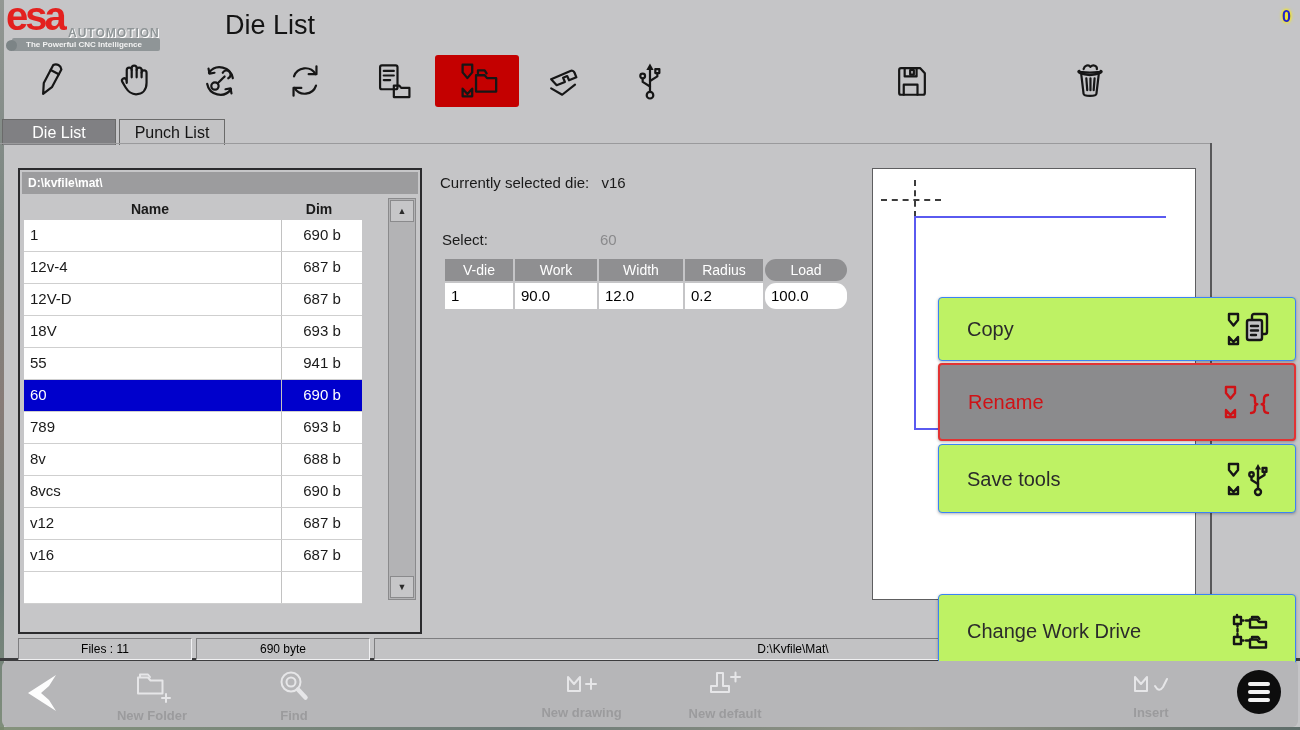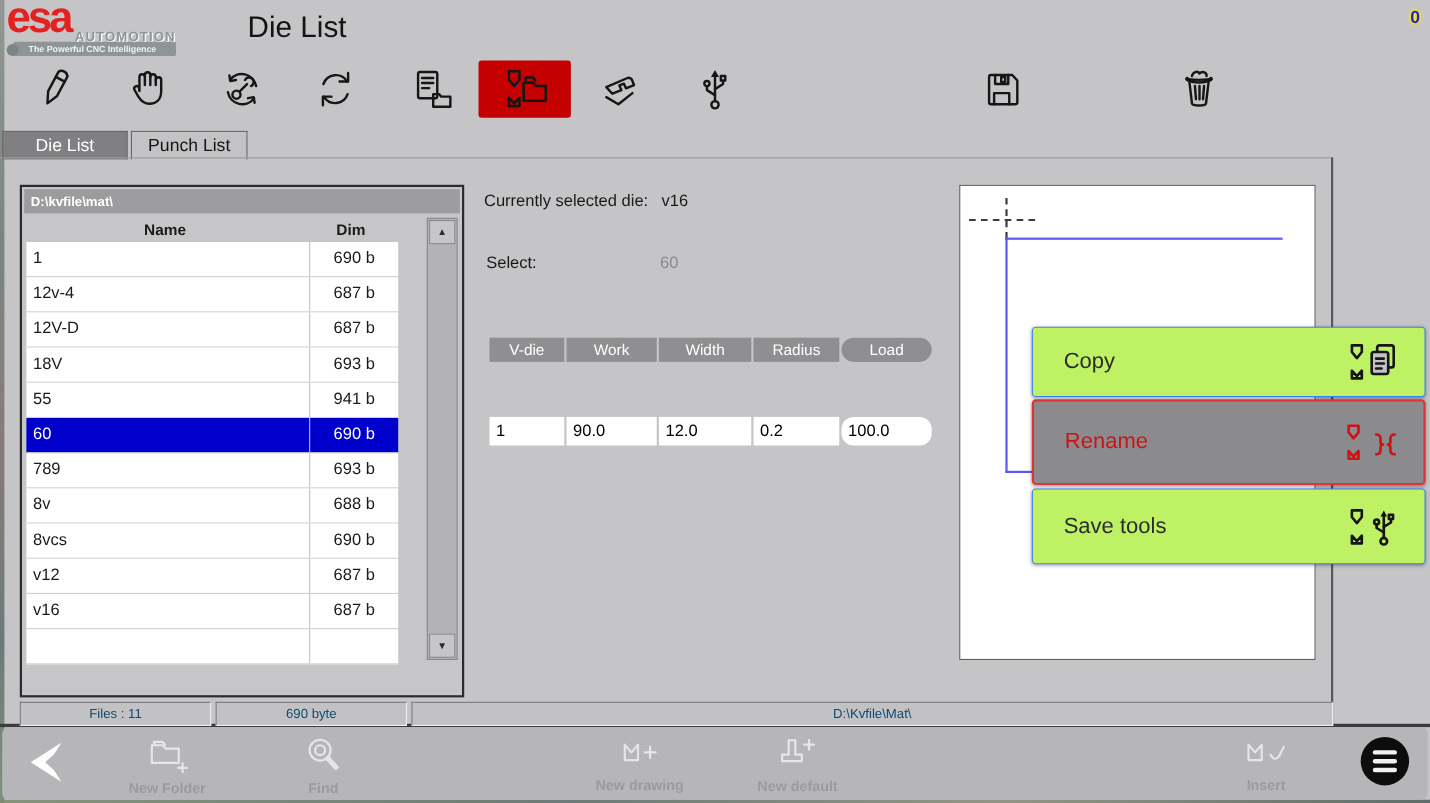--- a/index.html
+++ b/index.html
@@ -58,7 +58,7 @@
   #select-val{left:600px;top:231px;font-size:15px;color:#8a8a8c;}
   #ptable{left:445px;top:259px;}
   .prow{display:flex;}
-  .pcell{margin-right:2px;box-sizing:border-box;margin-top:48px;}
+  .pcell{margin-right:2px;box-sizing:border-box;}
   .phead{background:#8f8f91;color:#ffffff;font-size:14px;height:22px;line-height:22px;text-align:center;margin-bottom:2px;}
   .pdata{background:#ffffff;color:#000;font-size:15px;height:26px;line-height:26px;padding-left:6px;}
   .w0{width:68px;} .w1{width:82px;} .w2{width:84px;} .w3{width:78px;} .w4{width:82px;border-radius:11px;}

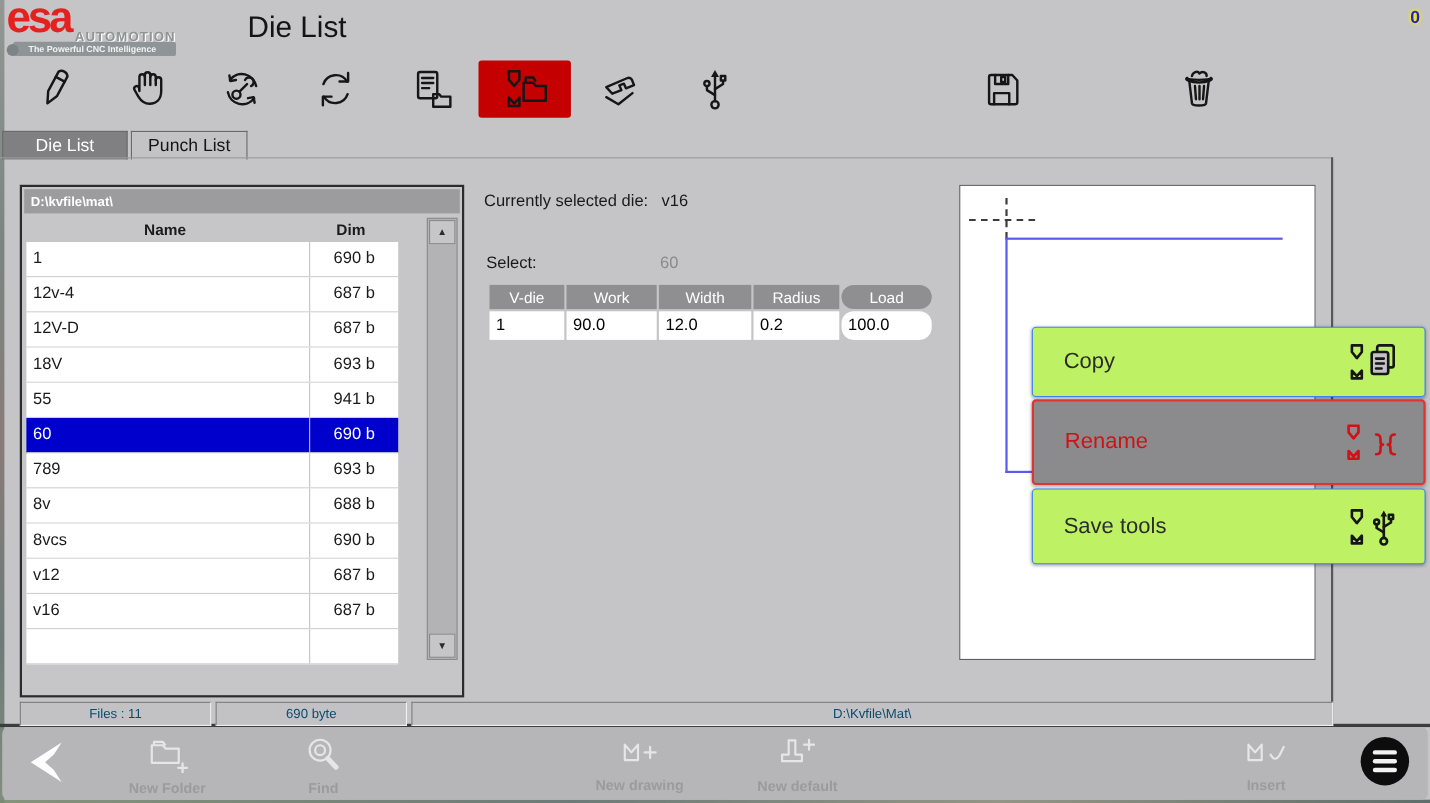--- a/index.html
+++ b/index.html
@@ -323,6 +323,23 @@
       </svg>
     </span>
   </div>
+  <div class="menu-item" style="top:594px;height:73px;">
+    <span class="mlabel">Change Work Drive</span>
+    <span class="micon">
+      <svg class="line" width="44" height="36" viewBox="0 0 44 36" style="display:block">
+        <path d="M6 4 v-2"></path>
+        <rect x="3" y="4" width="7" height="7"></rect>
+          <rect x="3" y="24" width="7" height="7"></rect>
+        <path d="M6.5 11 v13" stroke-dasharray="2.5,2.5"></path>
+        <path d="M10 7.5 h8" stroke-dasharray="2.5,2.5"></path>
+          <path d="M10 27.5 h8" stroke-dasharray="2.5,2.5"></path>
+        <path d="M21 6 v-2 h6 l1.5 2"></path>
+          <path d="M19 6.5 h7 l2 2.5 h7 v5.5 h-16 z"></path>
+        <path d="M21 26 v-2 h6 l1.5 2"></path>
+          <path d="M19 26.5 h7 l2 2.5 h7 v5.5 h-16 z"></path>
+      </svg>
+    </span>
+  </div>
 
   <div class="abs" id="bottom-bar">
     <div class="bitem" style="left:14px;top:12px;width:52px;">

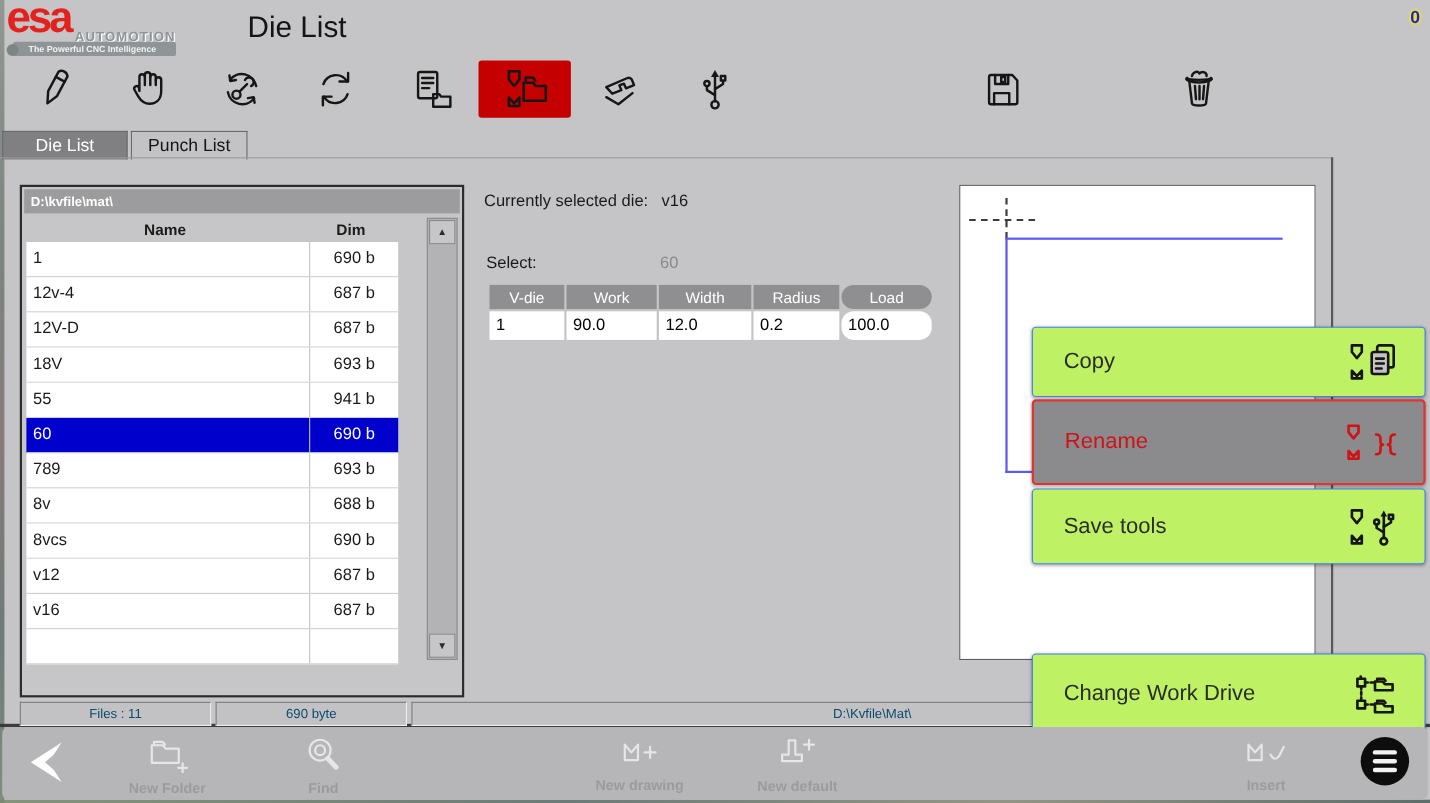--- a/index.html
+++ b/index.html
@@ -49,7 +49,7 @@
   .sbtn{position:absolute;left:1px;width:22px;height:20px;background:#c6c6c8;border:1px solid #8a8a8c;
         font-size:9px;text-align:center;line-height:20px;color:#2b2b2b;}
   
-  .scell{position:absolute;top:638px;height:20px;background:#c2c2c4;font-size:12px;color:#0c4a6e;text-align:center;line-height:20px;
+  .scell{position:absolute;top:638px;height:20px;background:#c2c2c4;font-size:12px;color:#000000;text-align:center;line-height:20px;
          border-top:1px solid #7e7e80;border-left:1px solid #7e7e80;border-bottom:1px solid #f0f0f2;border-right:1px solid #f0f0f2;}
   
   #sel-line{left:440px;top:174px;font-size:15px;}

